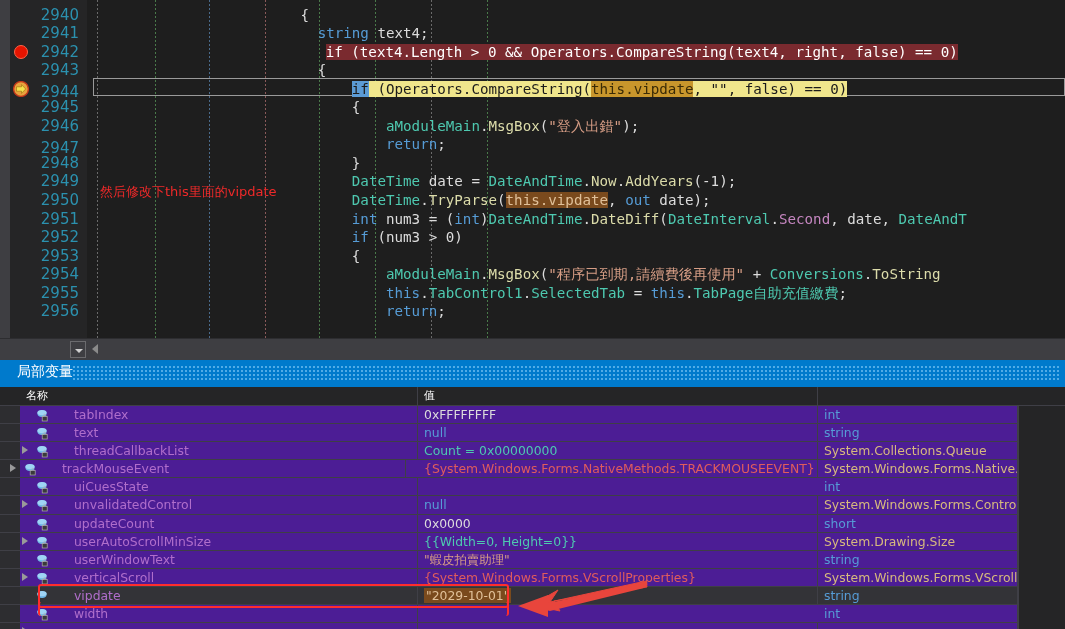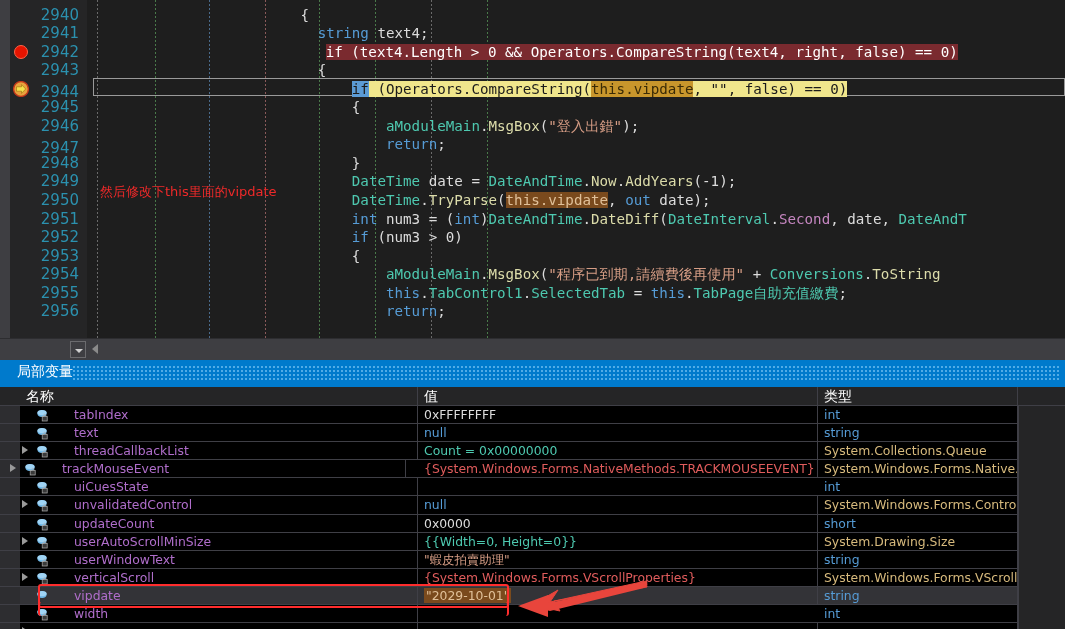--- a/index.html
+++ b/index.html
@@ -136,7 +136,7 @@
   }
   .hcell {
     position: absolute; top: 0; height: 27px; line-height: 18px;
-    color: #ffffff; font-size: 14px; font-family: "DejaVu Sans", sans-serif;
+    color: #ffffff; font-size: 11px; font-family: "DejaVu Sans", sans-serif;
     border-right: 1px solid #3f3f46; padding-left: 6px;
   }
   .rows { position: absolute; left: 0; top: 19px; width: 1065px; }

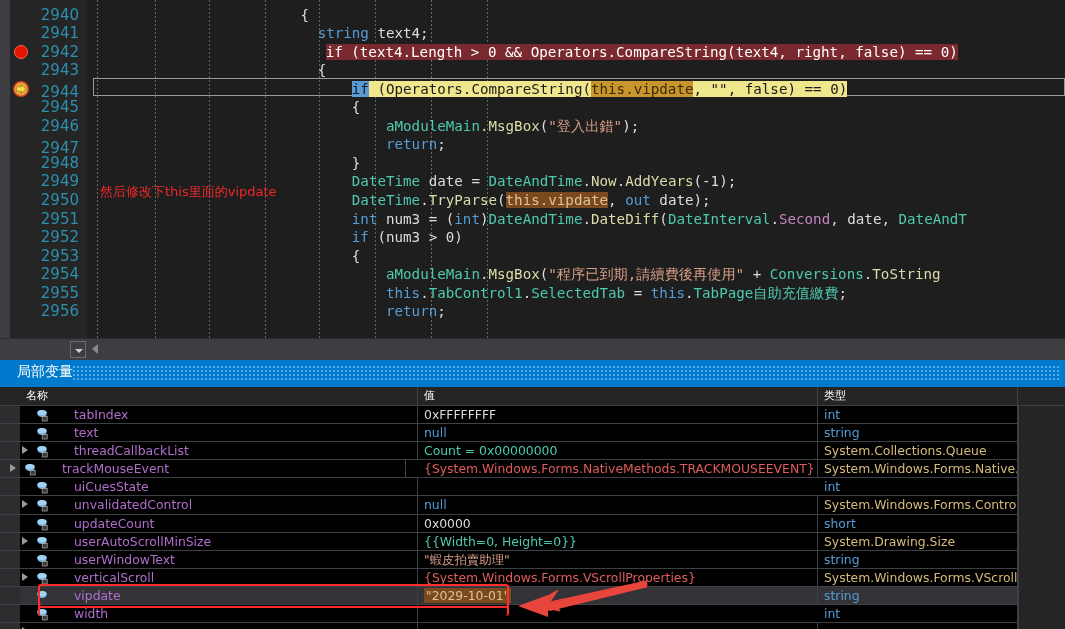--- a/index.html
+++ b/index.html
@@ -268,7 +268,6 @@
       <div class="grid-header">
         <div class="hcell" style="left:20px; width:398px;">名称</div>
         <div class="hcell" style="left:418px; width:400px;">值</div>
-        <div class="hcell" style="left:818px; width:200px;">类型</div>
         <div class="hcell" style="left:1018px; width:47px; border-right:none;"></div>
       </div>
       <div class="rows" id="locals-rows">

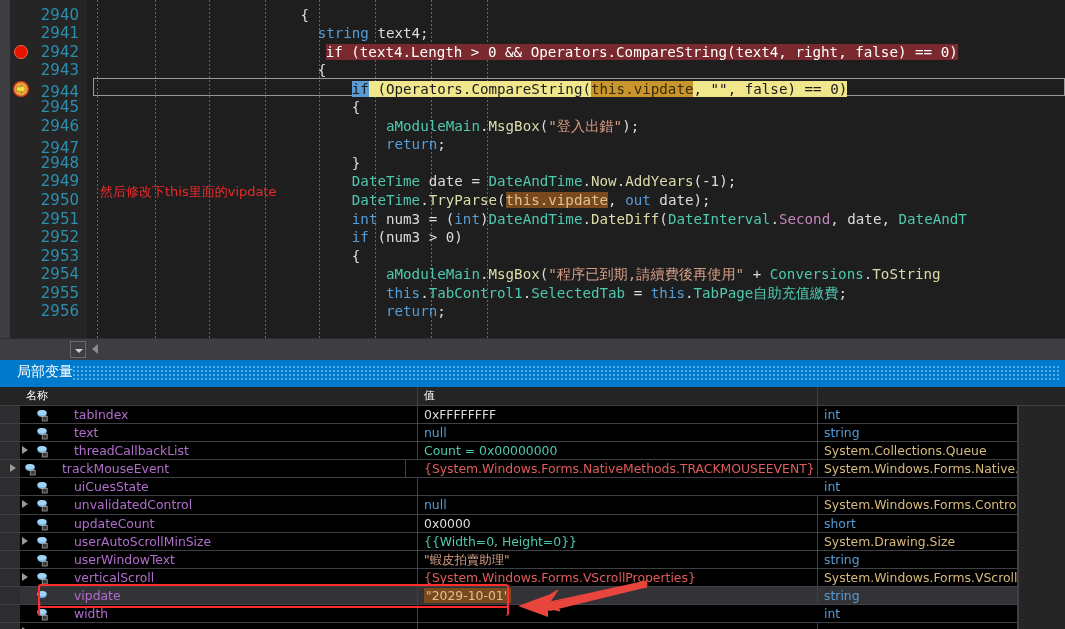--- a/index.html
+++ b/index.html
@@ -141,7 +141,7 @@
   }
   .rows { position: absolute; left: 0; top: 19px; width: 1065px; }
   .row {
-    position: relative; height: 18.1px; background: #000000;
+    position: relative; height: 18.1px; background: #4c1d95;
     border-bottom: 1px solid #3f3f46;
   }
   .row.selected { background: #333337; }

